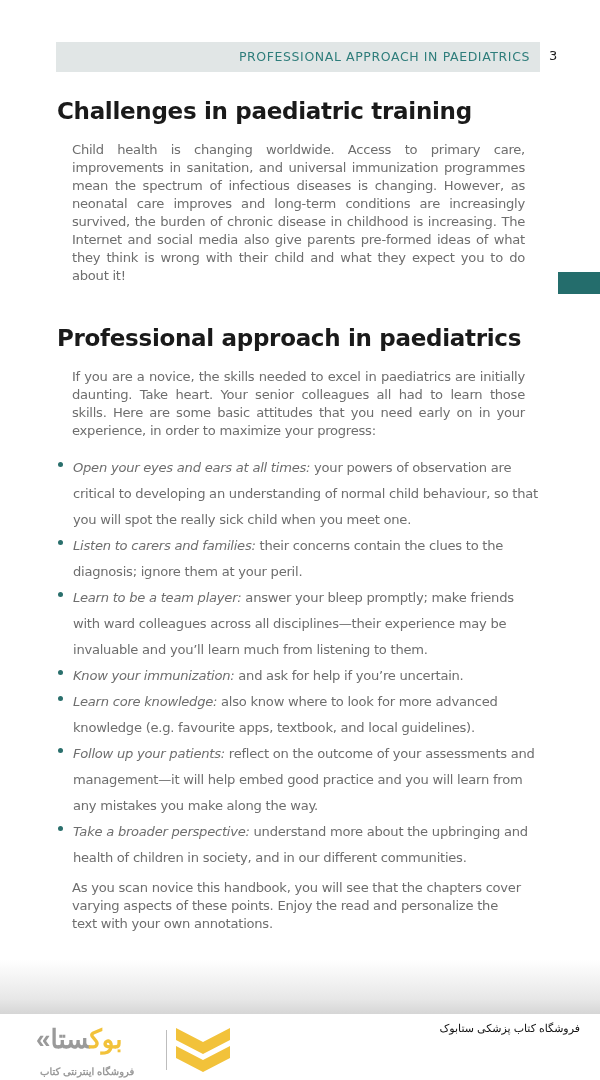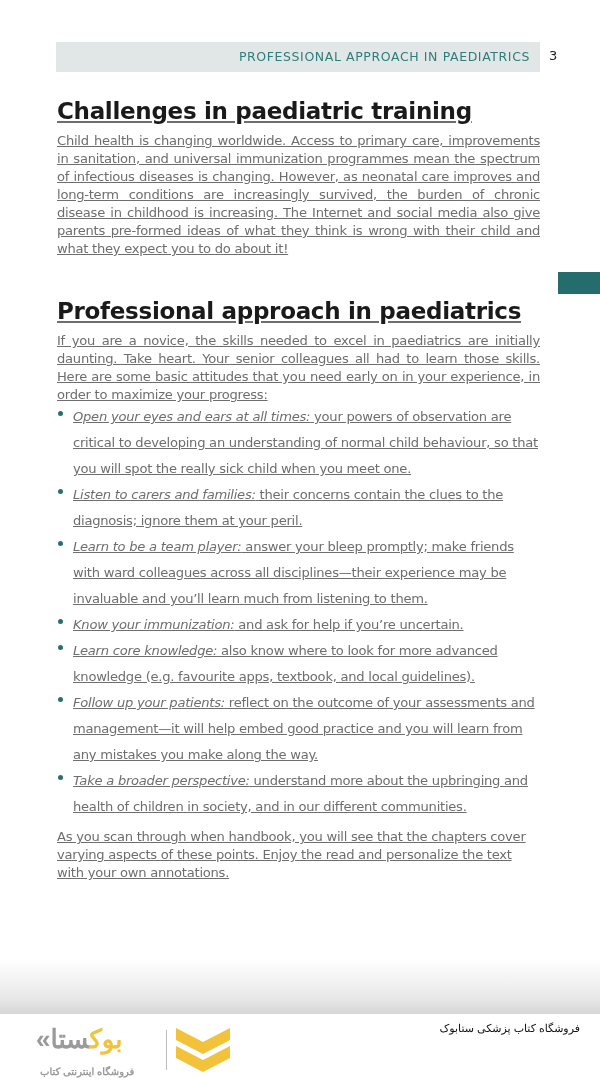--- a/index.html
+++ b/index.html
@@ -27,7 +27,7 @@
     }
     .content {
       position: absolute; left: 57px; top: 96px; width: 483px;
-      font-family: "DejaVu Sans", sans-serif; color: #6e6e6e; text-decoration: underline;
+      font-family: "DejaVu Sans", sans-serif; color: #6e6e6e;
     }
     h2 {
       font-family: "DejaVu Sans", sans-serif; font-weight: bold;

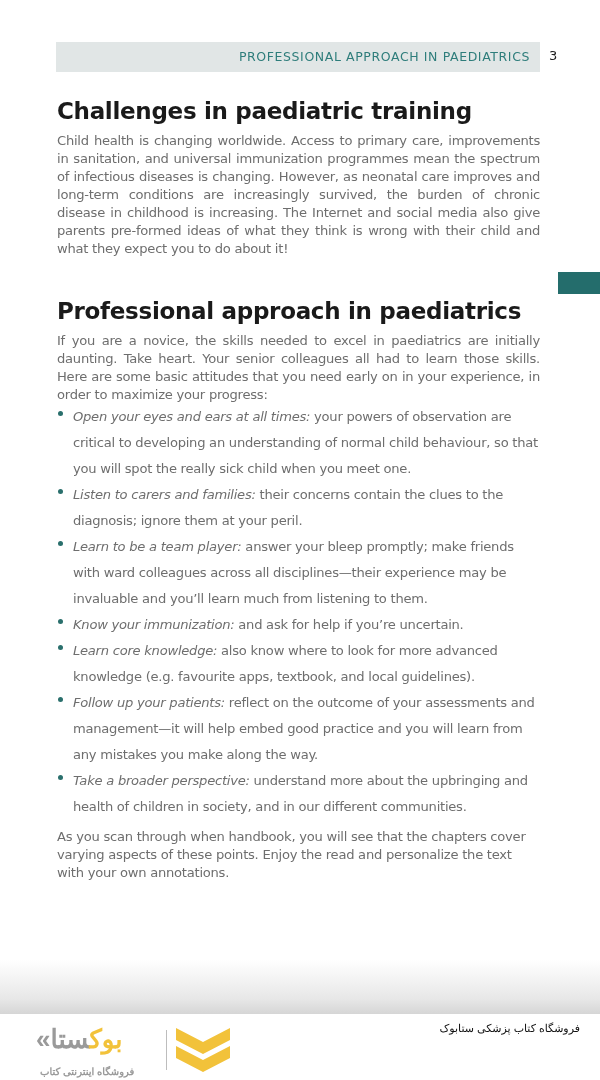--- a/index.html
+++ b/index.html
@@ -35,7 +35,7 @@
       line-height: 30px;
     }
     p {
-      margin: 0; font-size: 13.1px; line-height: 18px; text-align: justify;
+      margin: 15px; font-size: 13.1px; line-height: 18px; text-align: justify;
       letter-spacing: -0.25px;
     }
     .section2 { margin-top: 38px; }

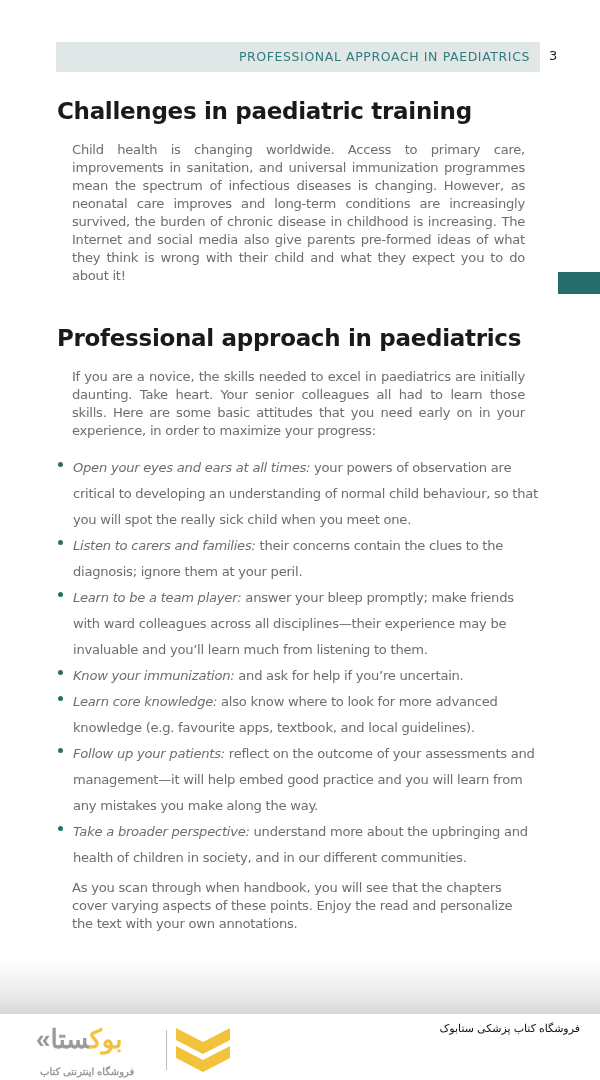--- a/index.html
+++ b/index.html
@@ -108,7 +108,7 @@
       <li><span class="bullet"></span><span class="lead">Follow up your patients:</span><span> reflect on the outcome of your assessments and management—it will help embed good practice and you will learn from any mistakes you make along the way.</span></li>
       <li><span class="bullet"></span><span class="lead">Take a broader perspective:</span><span> understand more about the upbringing and health of children in society, and in our different communities.</span></li>
     </ul>
-    <p class="closing">As you scan through when handbook, you will see that the chapters cover varying aspects of these points. Enjoy the read and personalize the text with your own annotations.</p>
+    <p class="closing">As you scan novice this handbook, you will see that the chapters cover varying aspects of these points. Enjoy the read and personalize the text with your own annotations.</p>
   </section>
 </div>
 

